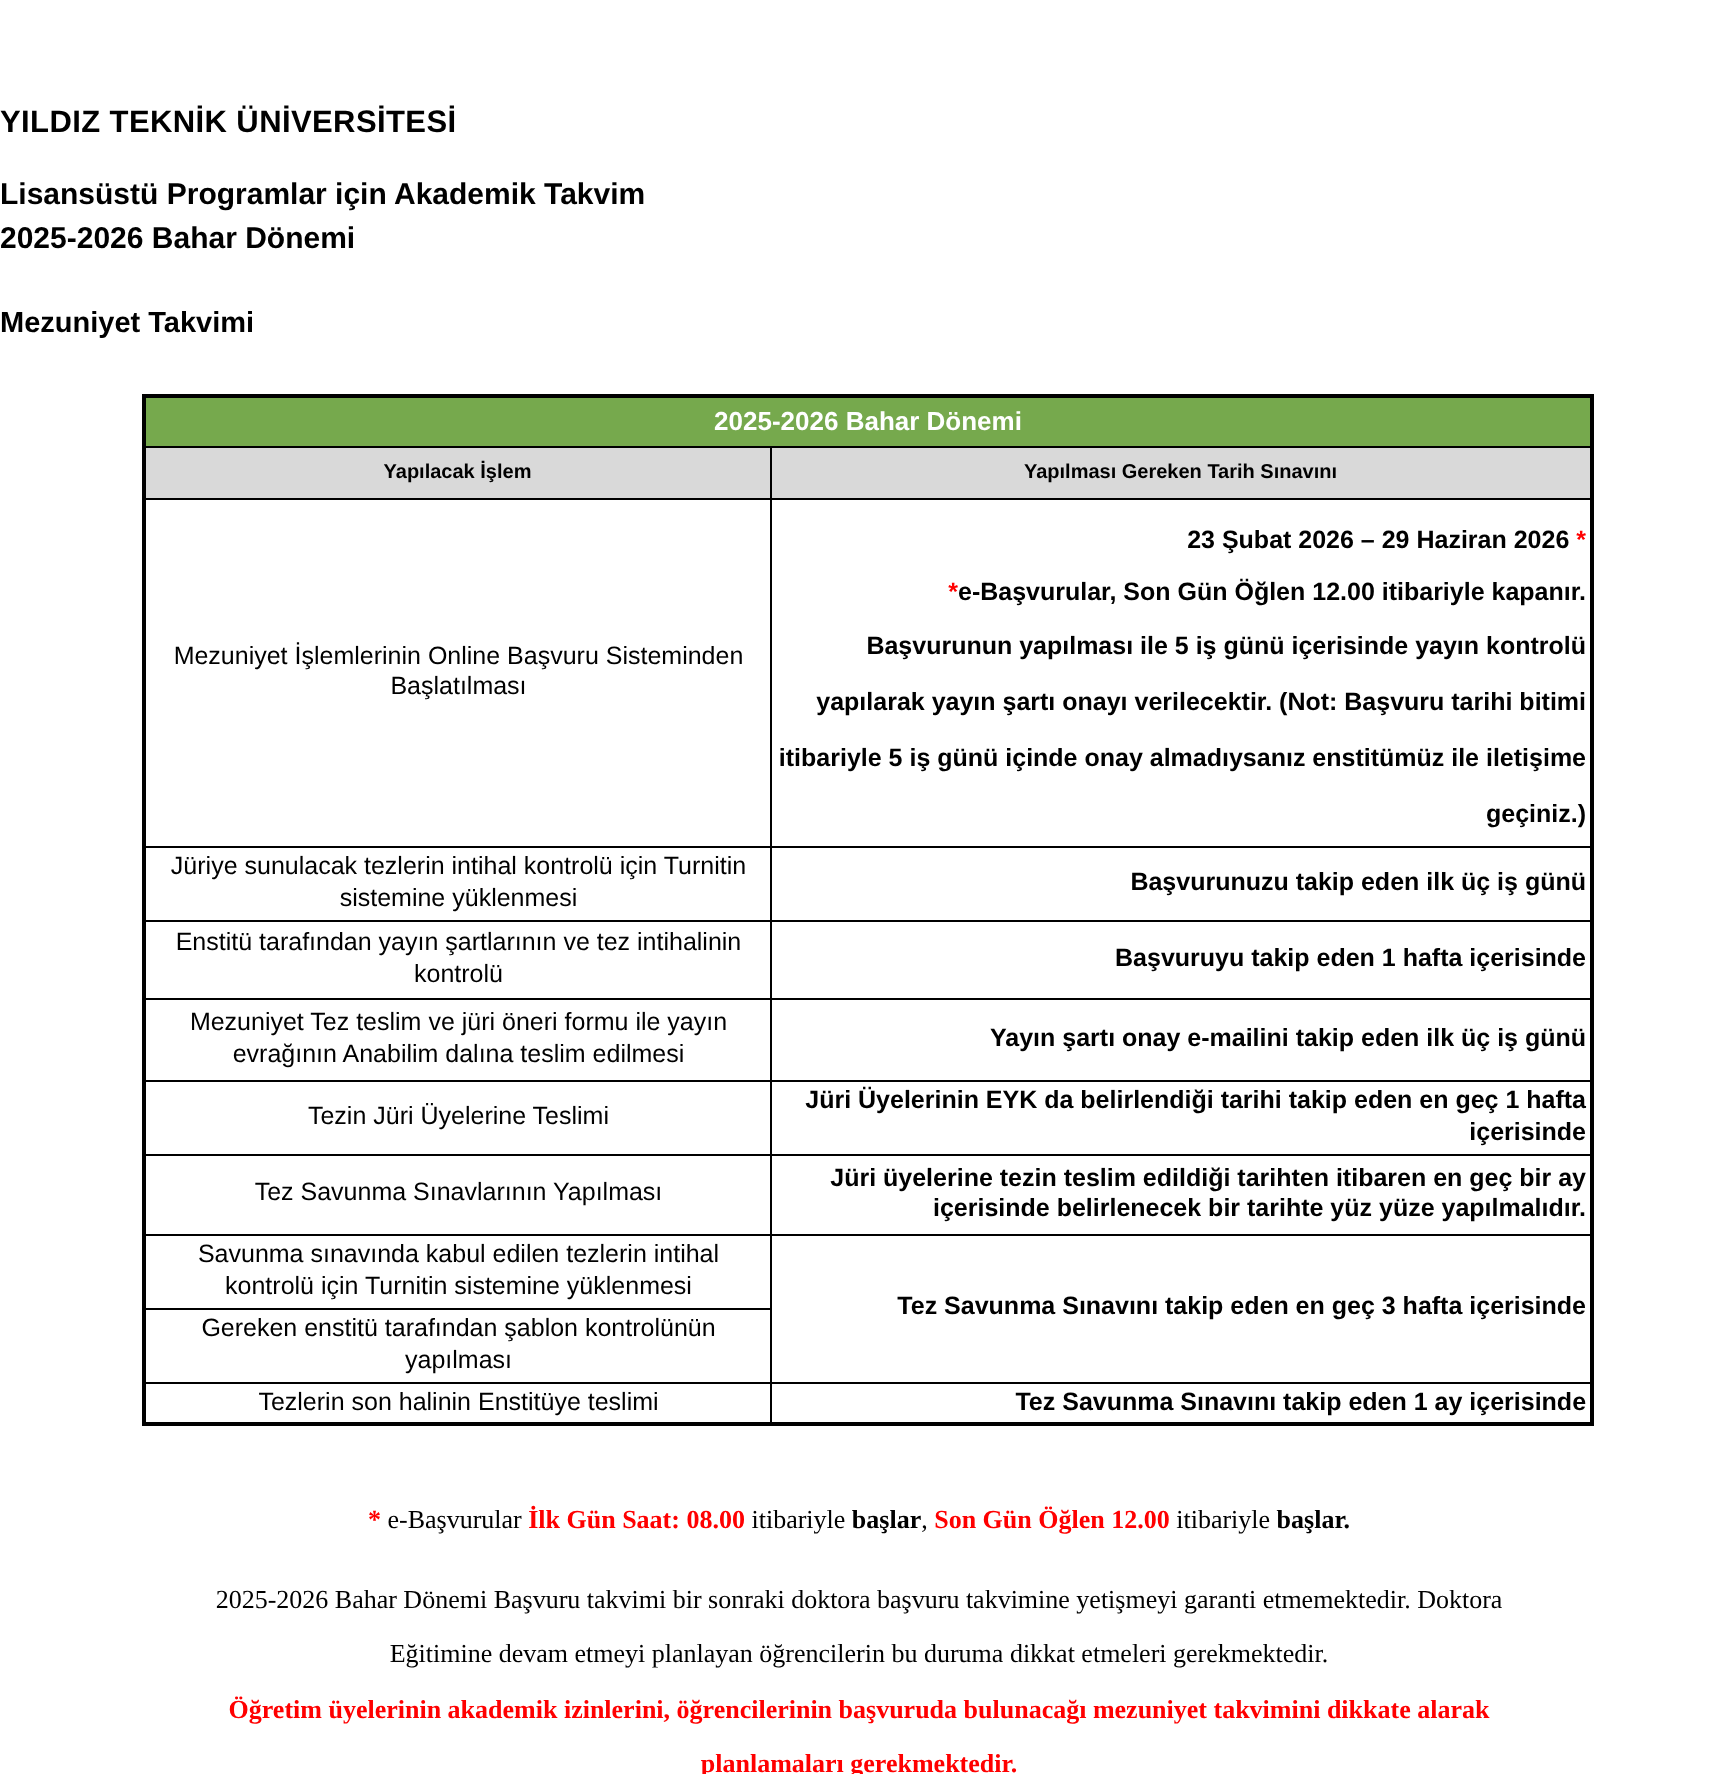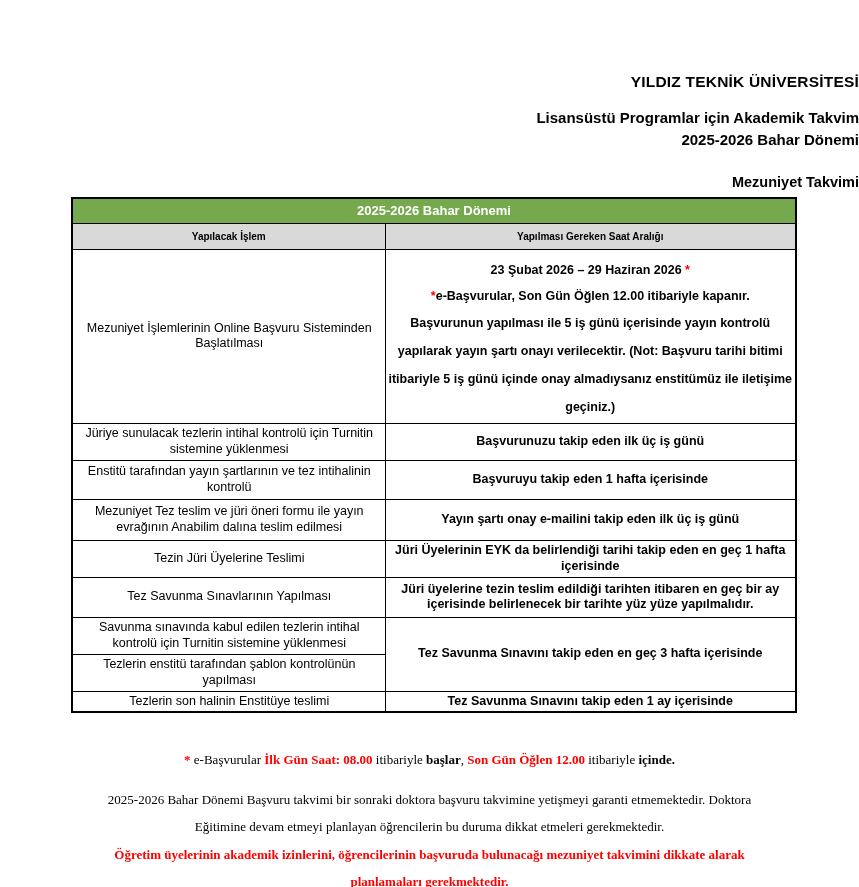--- a/index.html
+++ b/index.html
@@ -14,7 +14,7 @@
     font-family:"Liberation Sans", sans-serif;color:#000;
     overflow:hidden;
   }
-  .doc-title{position:absolute;left:0;width:859px;text-align:right;font-weight:bold;margin-top:20px;}
+  .doc-title{position:absolute;left:0;width:859px;text-align:left;font-weight:bold;}
   .t-university{top:53px;font-size:15.5px;letter-spacing:.2px;}
   .t-calendar{top:89px;font-size:15px;}
   .t-term{top:111px;font-size:15px;}

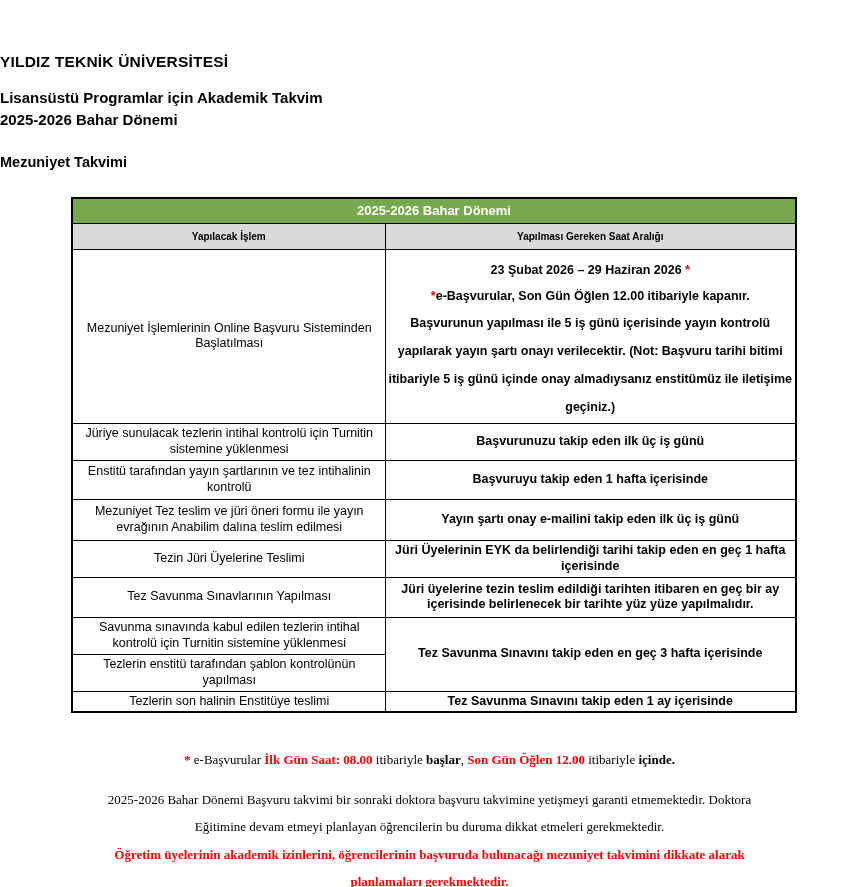--- a/index.html
+++ b/index.html
@@ -79,7 +79,7 @@
   </tr>
   <tr class="colhead-row">
     <td>Yapılacak İşlem</td>
-    <td>Yapılması Gereken Saat Aralığı</td>
+    <td>Yapılması Gereken Tarih Sınavını</td>
   </tr>
   <tr class="h-r0">
     <td class="lc">Mezuniyet İşlemlerinin Online Başvuru Sisteminden Başlatılması</td>

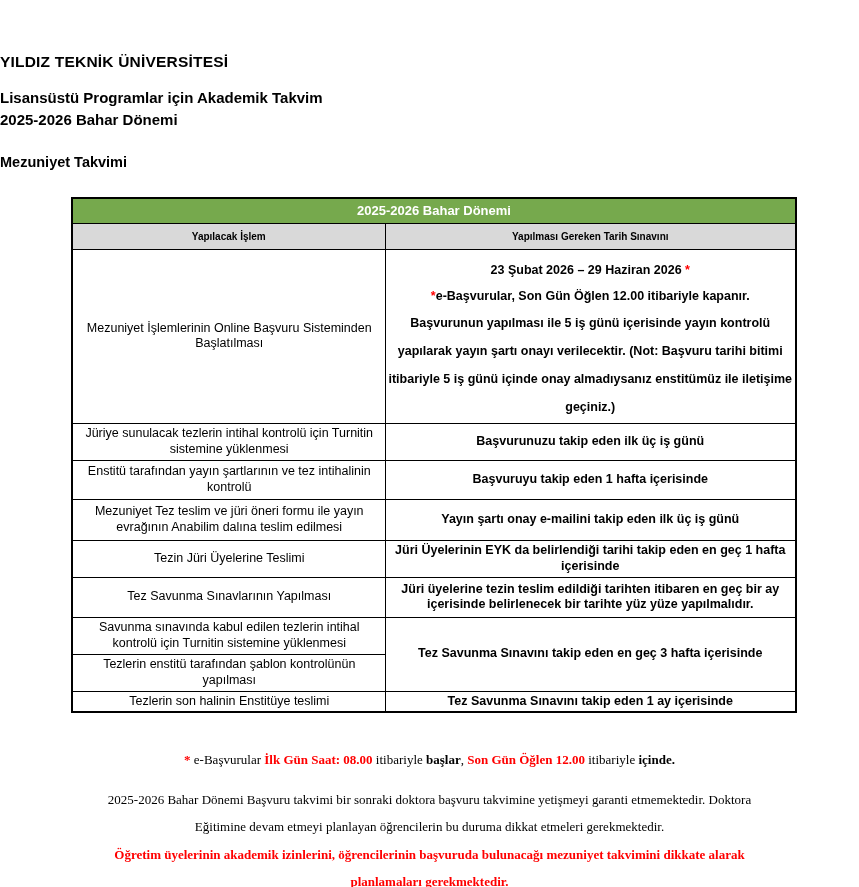--- a/index.html
+++ b/index.html
@@ -39,7 +39,7 @@
     text-align:center;
   }
   td.rc{
-    font-size:12.5px;font-weight:bold;text-align:center;
+    font-size:12.5px;font-weight:bold;text-align:right;
     line-height:15.5px;padding:2px 2px;
   }
   .h-r0{height:163px;} .h-r1{height:37px;} .h-r2{height:39px;}

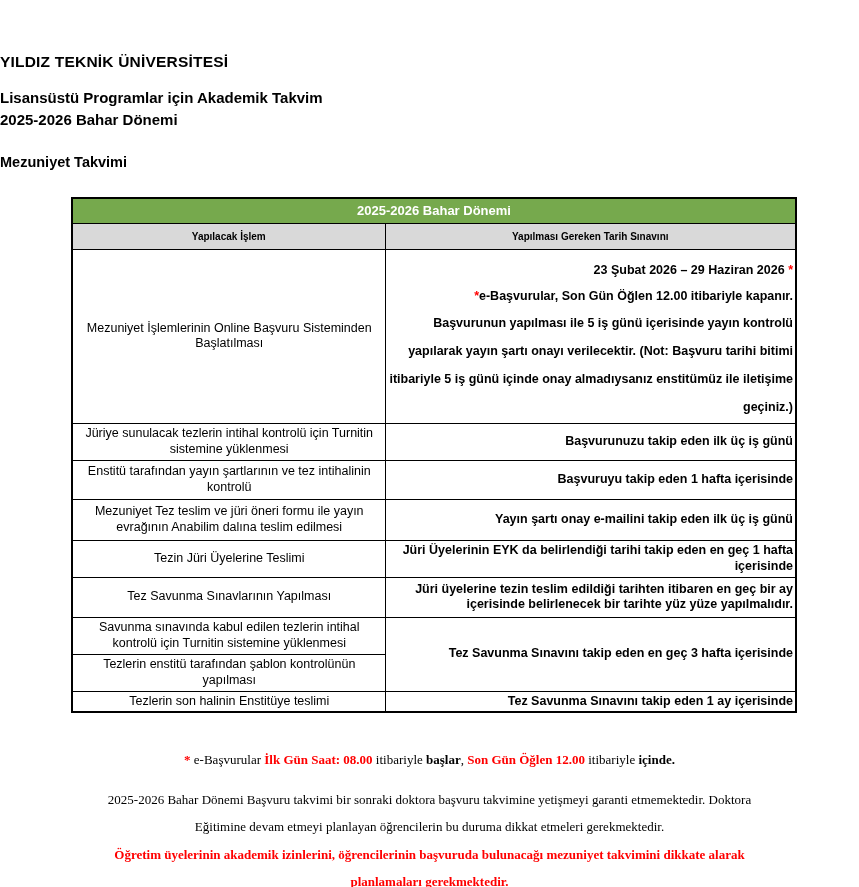--- a/index.html
+++ b/index.html
@@ -114,7 +114,7 @@
     <td class="rc" rowspan="2">Tez Savunma Sınavını takip eden en geç 3 hafta içerisinde</td>
   </tr>
   <tr class="h-r7">
-    <td class="lc">Tezlerin enstitü tarafından şablon kontrolünün yapılması</td>
+    <td class="lc">Gereken enstitü tarafından şablon kontrolünün yapılması</td>
   </tr>
   <tr class="h-r8">
     <td class="lc">Tezlerin son halinin Enstitüye teslimi</td>

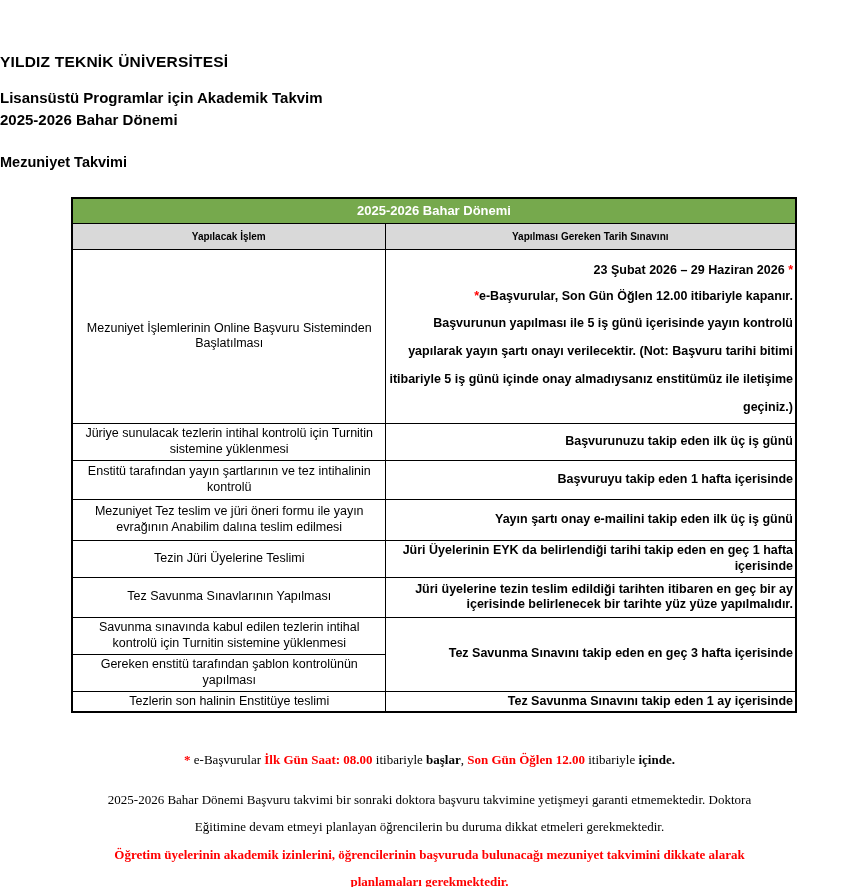--- a/index.html
+++ b/index.html
@@ -123,7 +123,7 @@
 </tbody>
   </table>
 
-<p class="note note1"><span class="red b">* </span><span>e-Başvurular </span><span class="red b">İlk Gün Saat: 08.00</span><span> itibariyle </span><span class="b">başlar</span><span>, </span><span class="red b">Son Gün Öğlen 12.00</span><span> itibariyle </span><span class="b">içinde.</span></p>
+<p class="note note1"><span class="red b">* </span><span>e-Başvurular </span><span class="red b">İlk Gün Saat: 08.00</span><span> itibariyle </span><span class="b">başlar</span><span>, </span><span class="red b">Son Gün Öğlen 12.00</span><span> itibariyle </span><span class="b">başlar.</span></p>
 
 <p class="note note2">2025-2026 Bahar Dönemi Başvuru takvimi bir sonraki doktora başvuru takvimine yetişmeyi garanti etmemektedir. Doktora Eğitimine devam etmeyi planlayan öğrencilerin bu duruma dikkat etmeleri gerekmektedir.</p>
 

